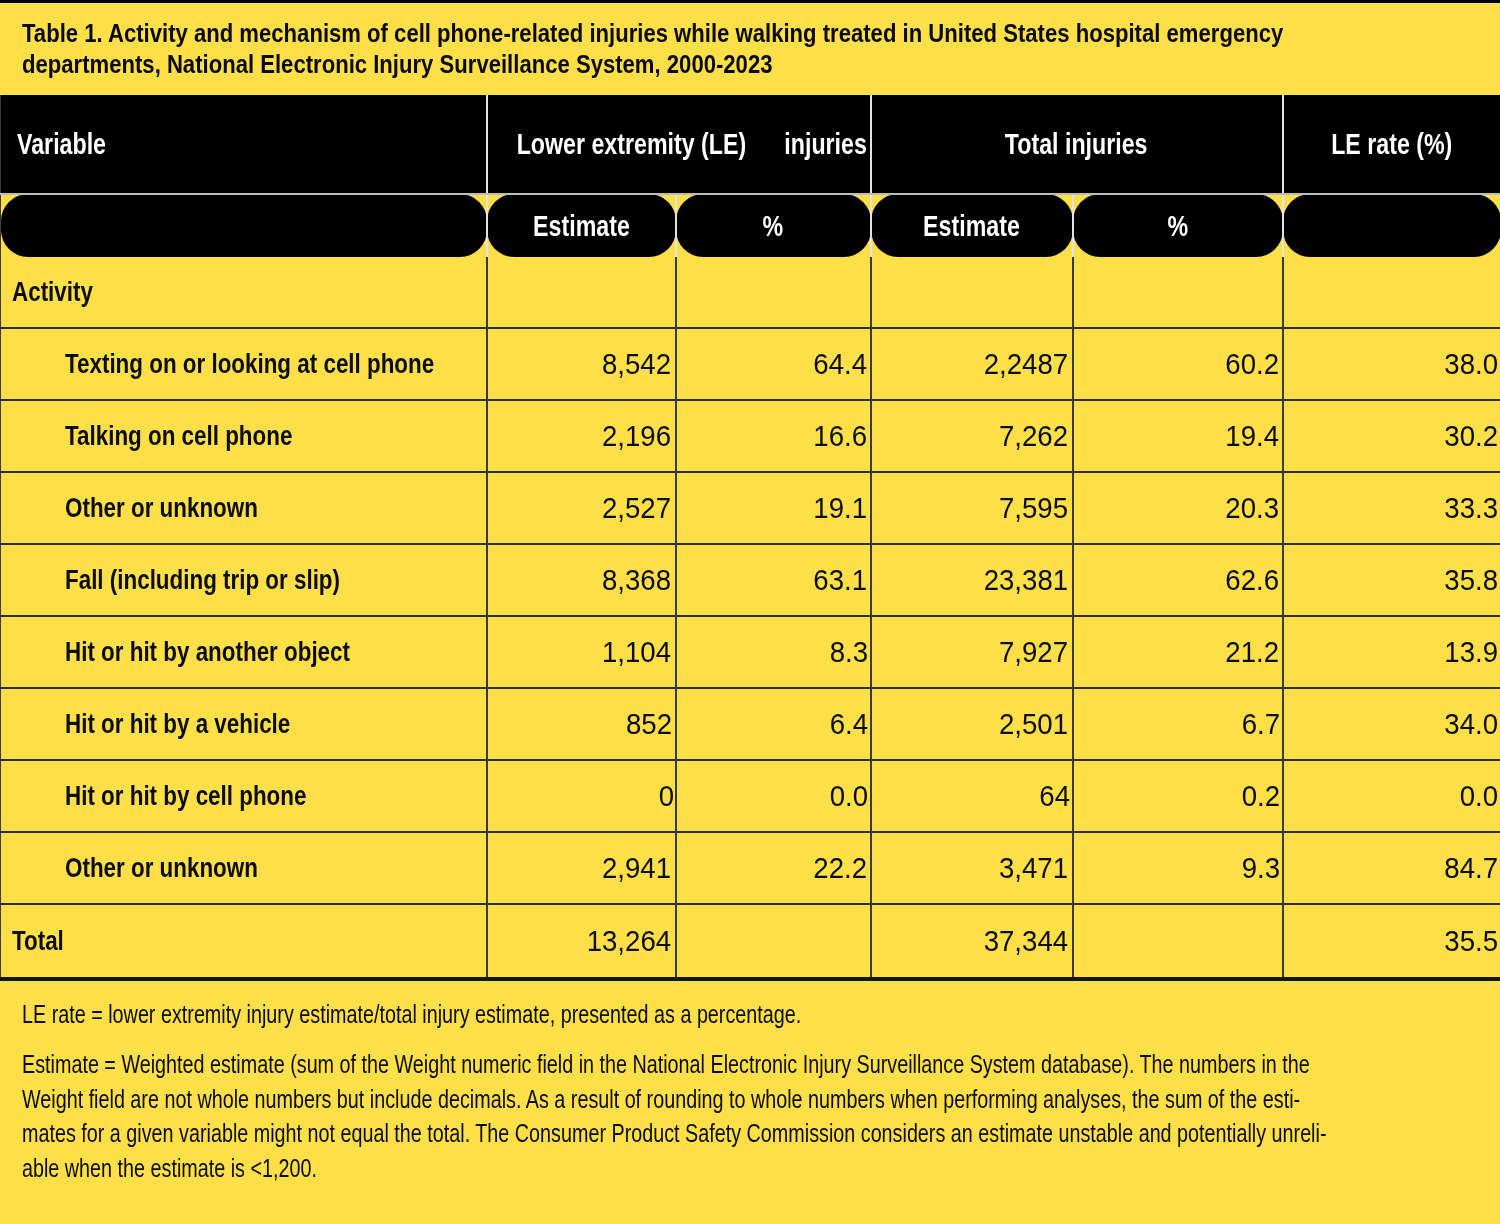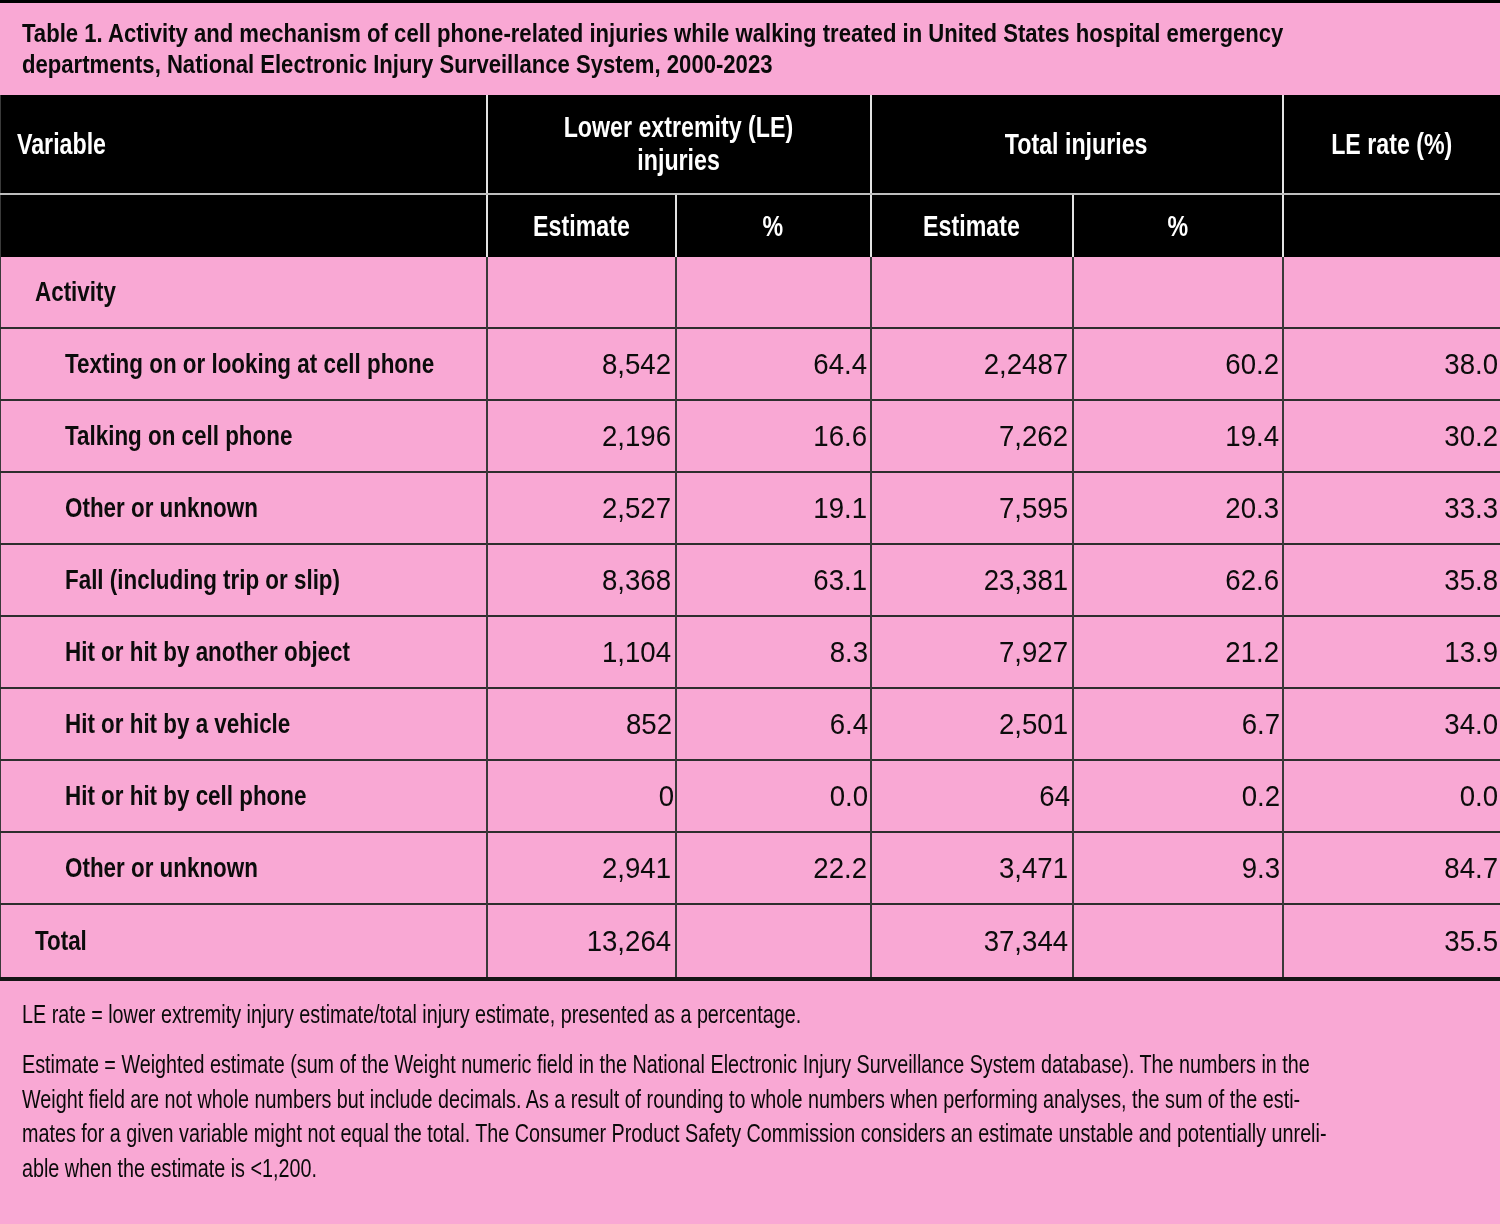--- a/index.html
+++ b/index.html
@@ -4,7 +4,7 @@
 <style>
   html,body{margin:0;padding:0;background:#ffffff;}
   .page{
-    width:1500px;height:1224px;background:#f9a8d4;overflow:hidden;
+    width:1500px;height:1224px;background:#fde047;overflow:hidden;
     font-family:"Liberation Sans", sans-serif;color:#111;position:relative;
   }
   .top-rule{height:3px;background:#000;}

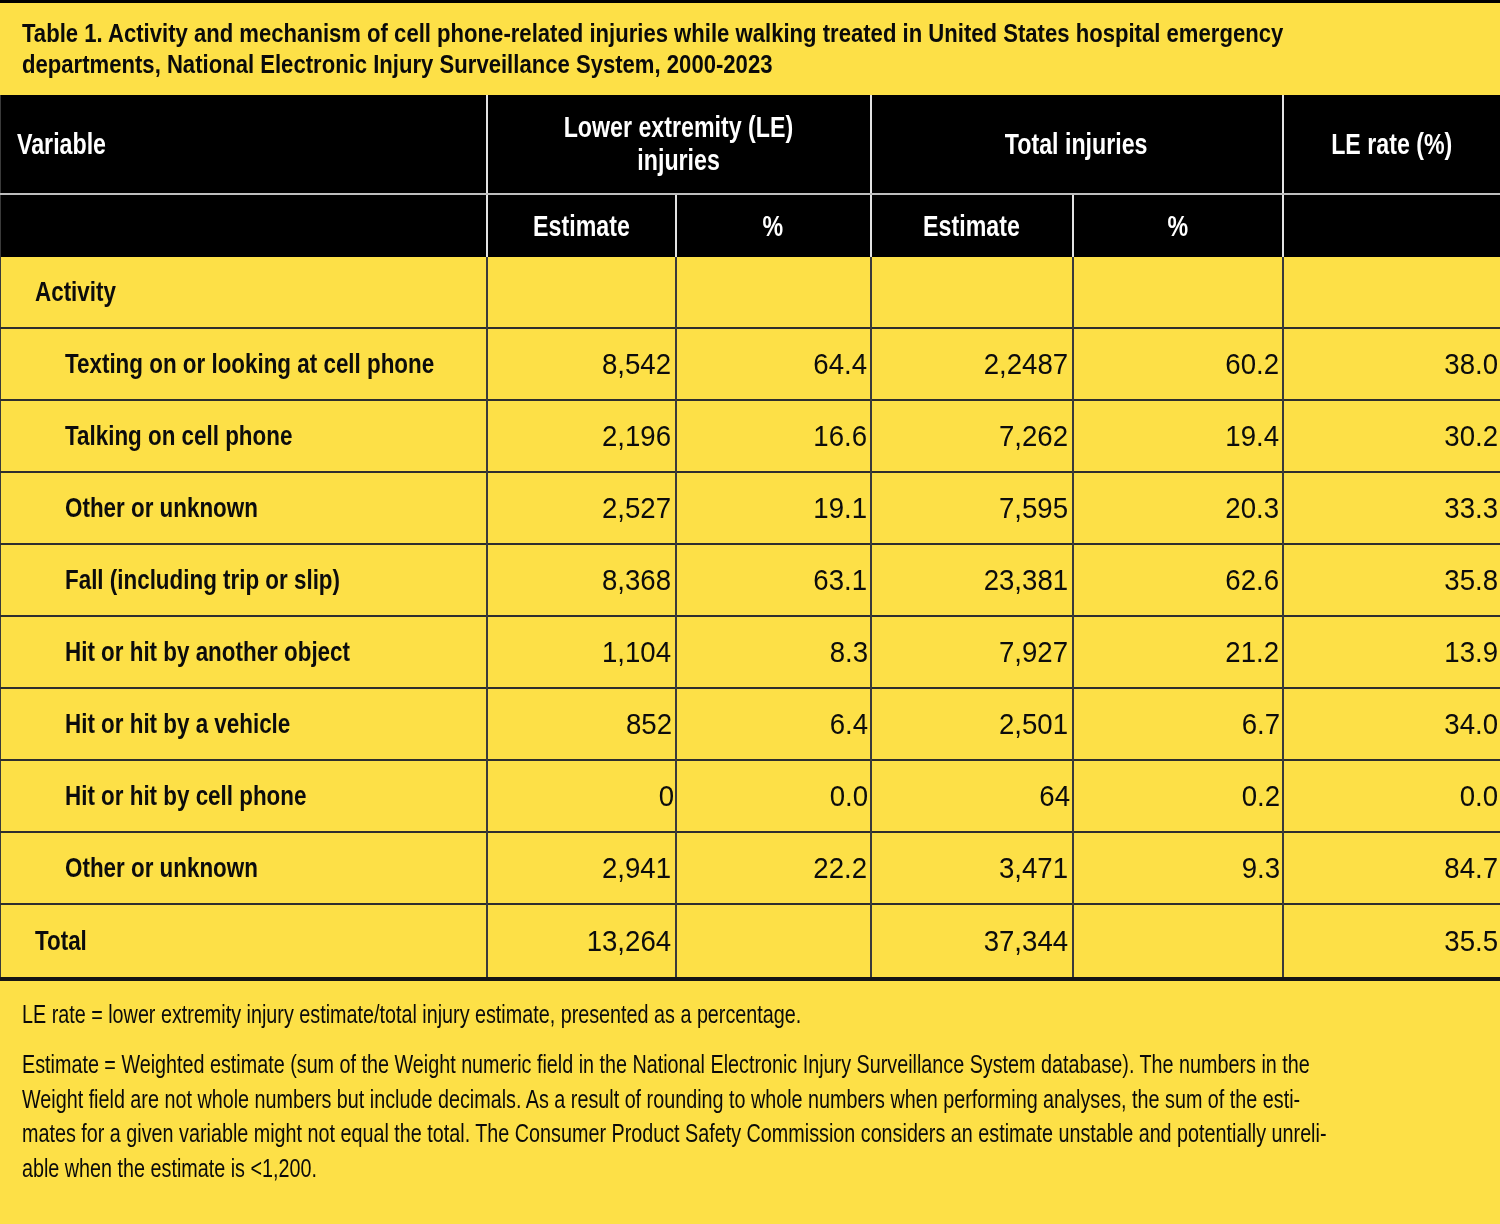--- a/index.html
+++ b/index.html
@@ -37,7 +37,7 @@
   tr.h2 th{height:62px;}
   tr.h1 th + th, tr.h2 th + th{border-left:2px solid #e3e3e3;}
   th.var-h{text-align:left;padding-left:16px;}
-  .hstack{display:flex;flex-direction:column;align-items:center;line-height:33px;}
+  .hstack{display:flex;align-items:center;line-height:33px;}
 
   tbody td{
     height:70px;vertical-align:middle;font-size:28px;color:#0c0c0c;

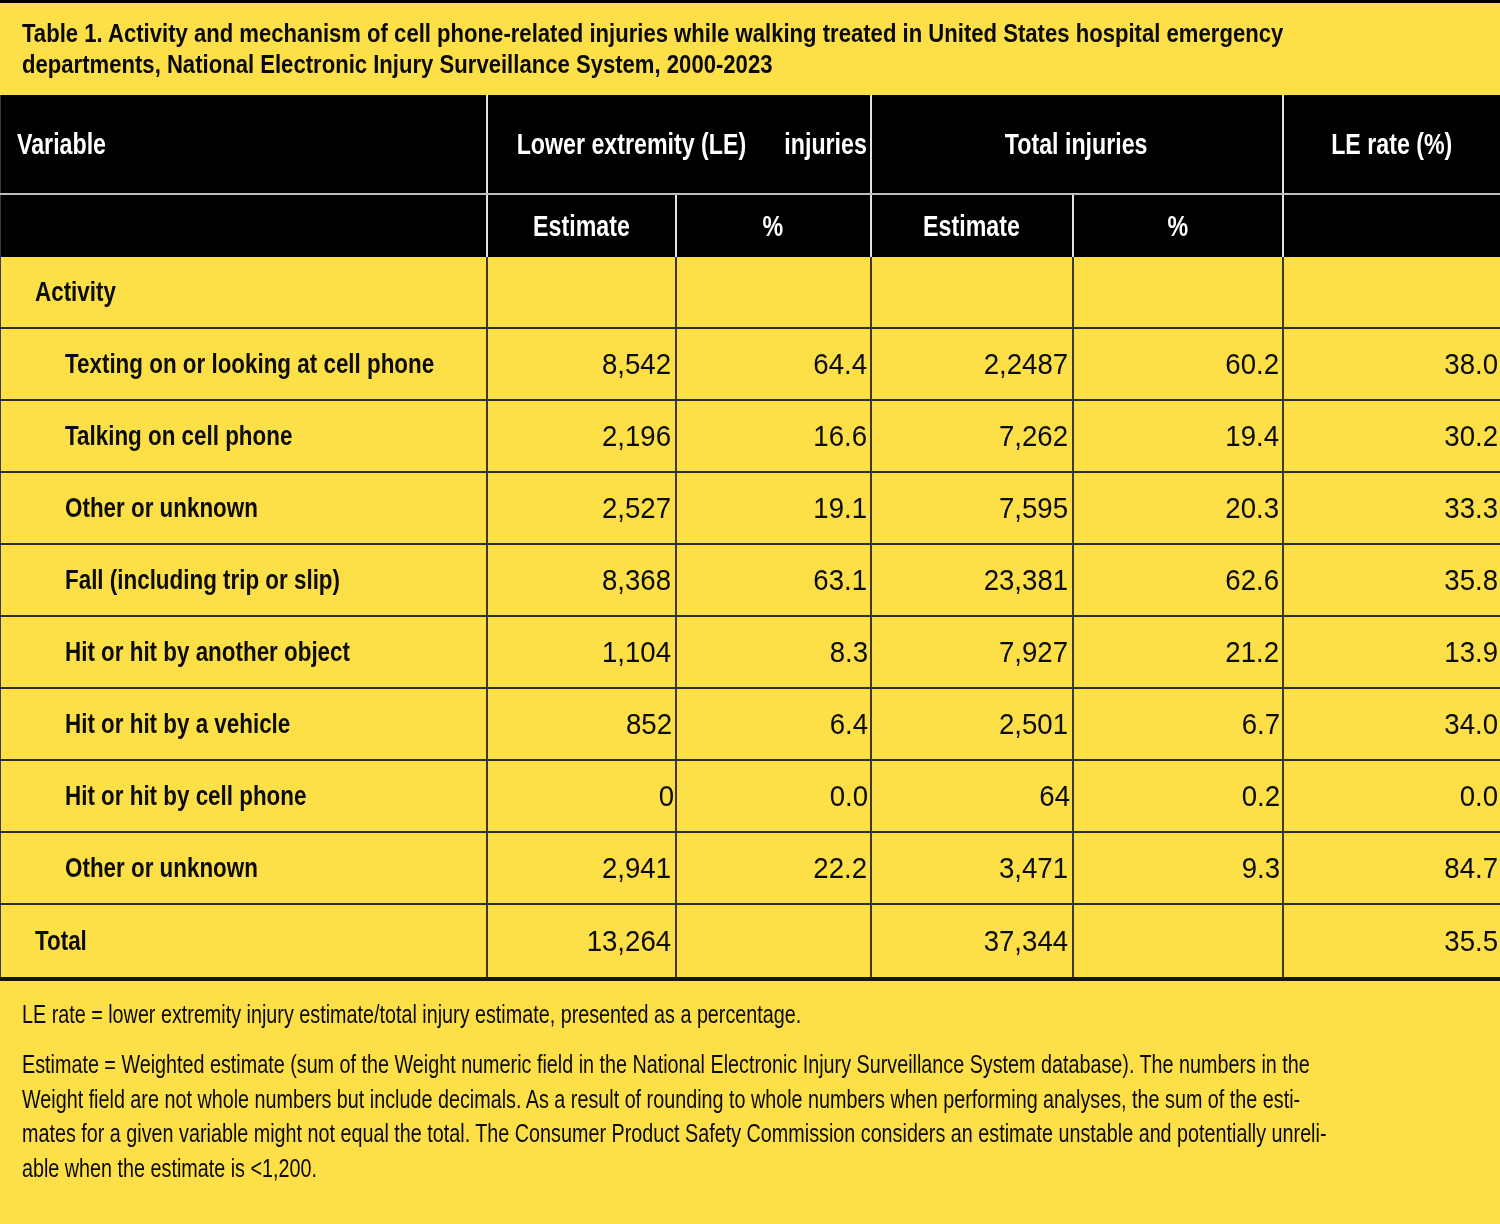--- a/index.html
+++ b/index.html
@@ -34,7 +34,7 @@
     padding:0;vertical-align:middle;text-align:center;
   }
   tr.h1 th{height:98px;border-bottom:2px solid #bdbdbd;}
-  tr.h2 th{height:62px;}
+  tr.h2 th{height:62px;border-radius:27px;}
   tr.h1 th + th, tr.h2 th + th{border-left:2px solid #e3e3e3;}
   th.var-h{text-align:left;padding-left:16px;}
   .hstack{display:flex;align-items:center;line-height:33px;}

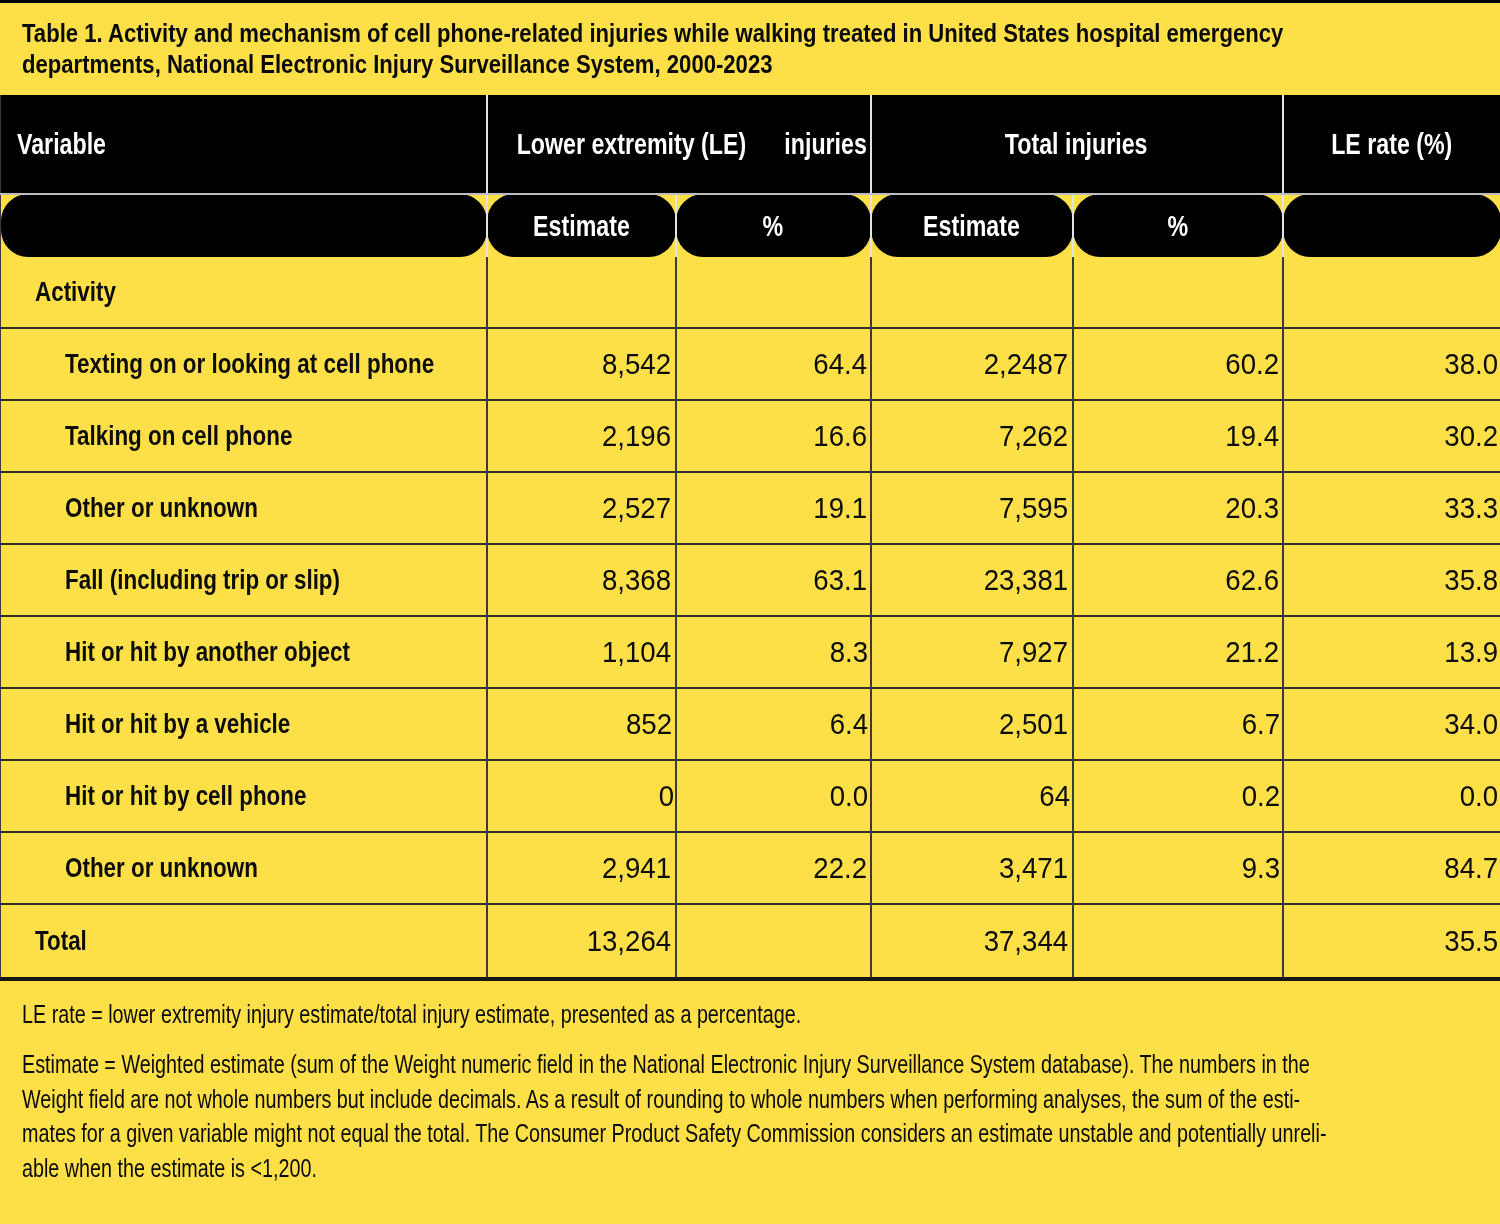--- a/index.html
+++ b/index.html
@@ -46,7 +46,7 @@
   tbody tr:first-child td{border-top:none;}
   tbody td + td{border-left:2px solid #3a3a3a;}
   td.lbl{text-align:left;}
-  td.lbl.sec{padding-left:34px;font-weight:bold;margin-top:36px;}
+  td.lbl.sec{padding-left:11px;font-weight:bold;margin-top:36px;}
   td.lbl.item{padding-left:64px;font-weight:bold;}
   td.num{text-align:right;font-size:30px;}
   tr.total td{height:72px;font-weight:normal;}

